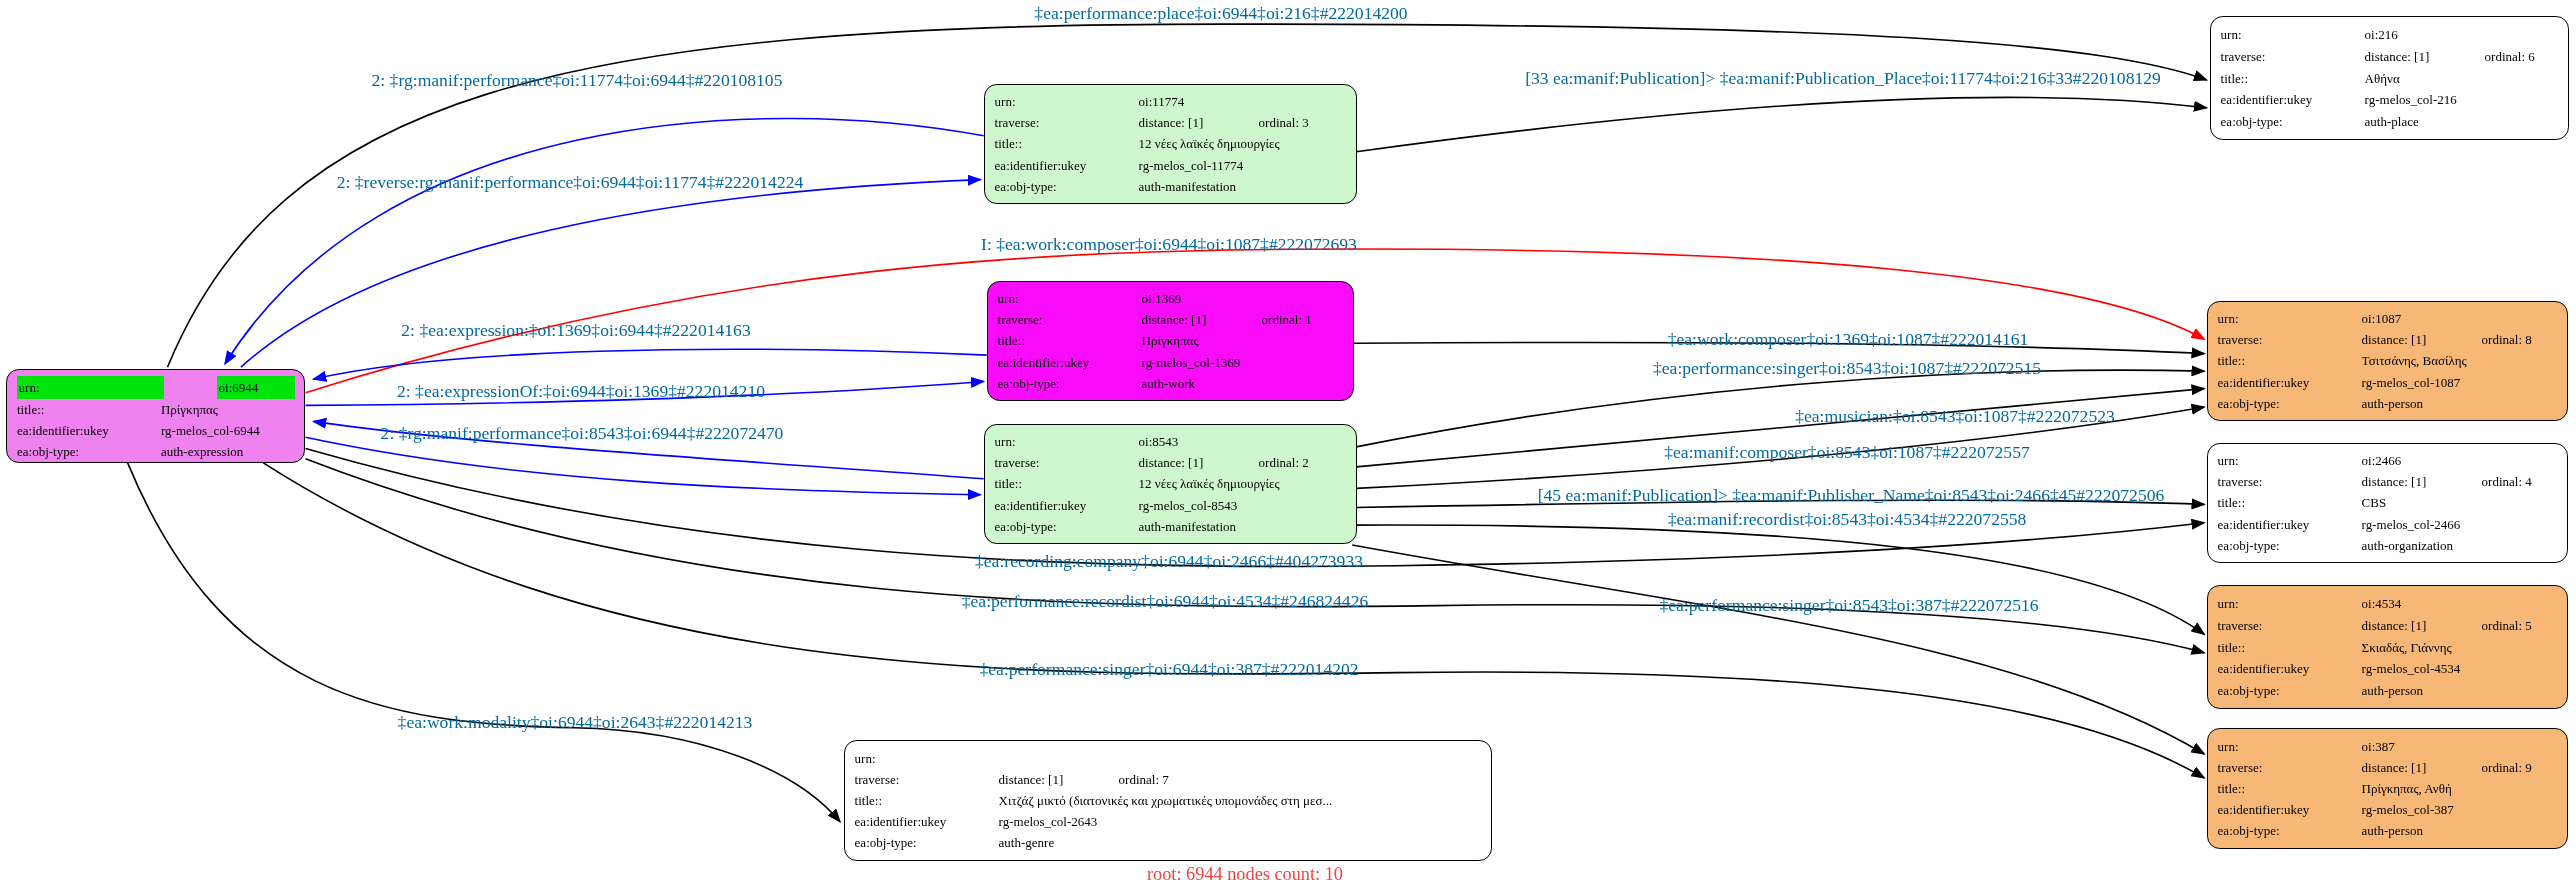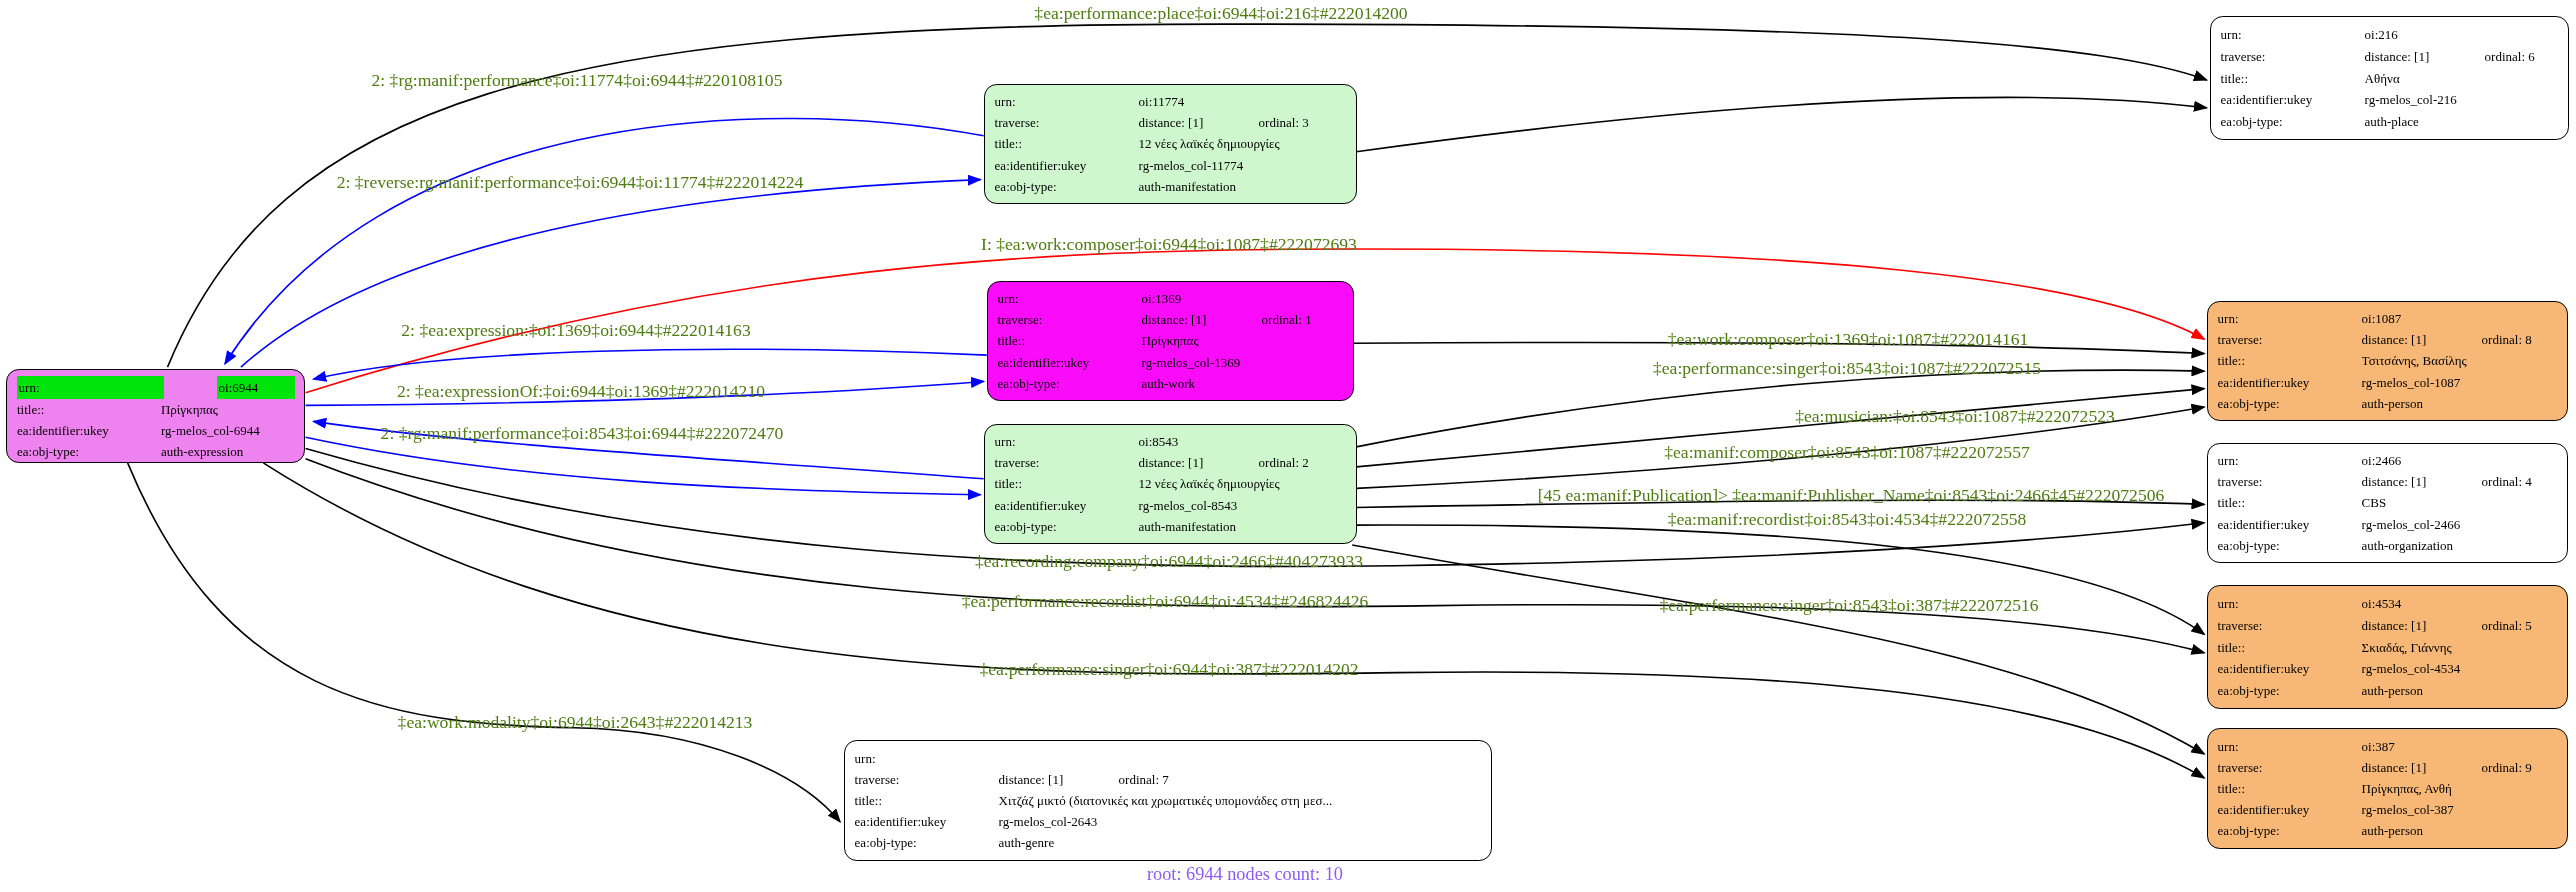--- a/index.html
+++ b/index.html
@@ -17,7 +17,7 @@
   .node .k.hl{margin-right:4.8px;padding:0.8px 1.6px;}
   .node .v.hl{padding:0.8px 1.6px;margin-left:48px;}
   .edge-label{position:absolute;transform:translate(-50%,-50%);font-size:17.6px;
-              white-space:nowrap;color:#4d7c0f;z-index:3;}
+              white-space:nowrap;color:#0369a1;z-index:3;}
   .caption{position:absolute;transform:translate(-50%,-50%);font-size:18.3px;color:#8b5cf6;z-index:3;}
 </style>
 </head>

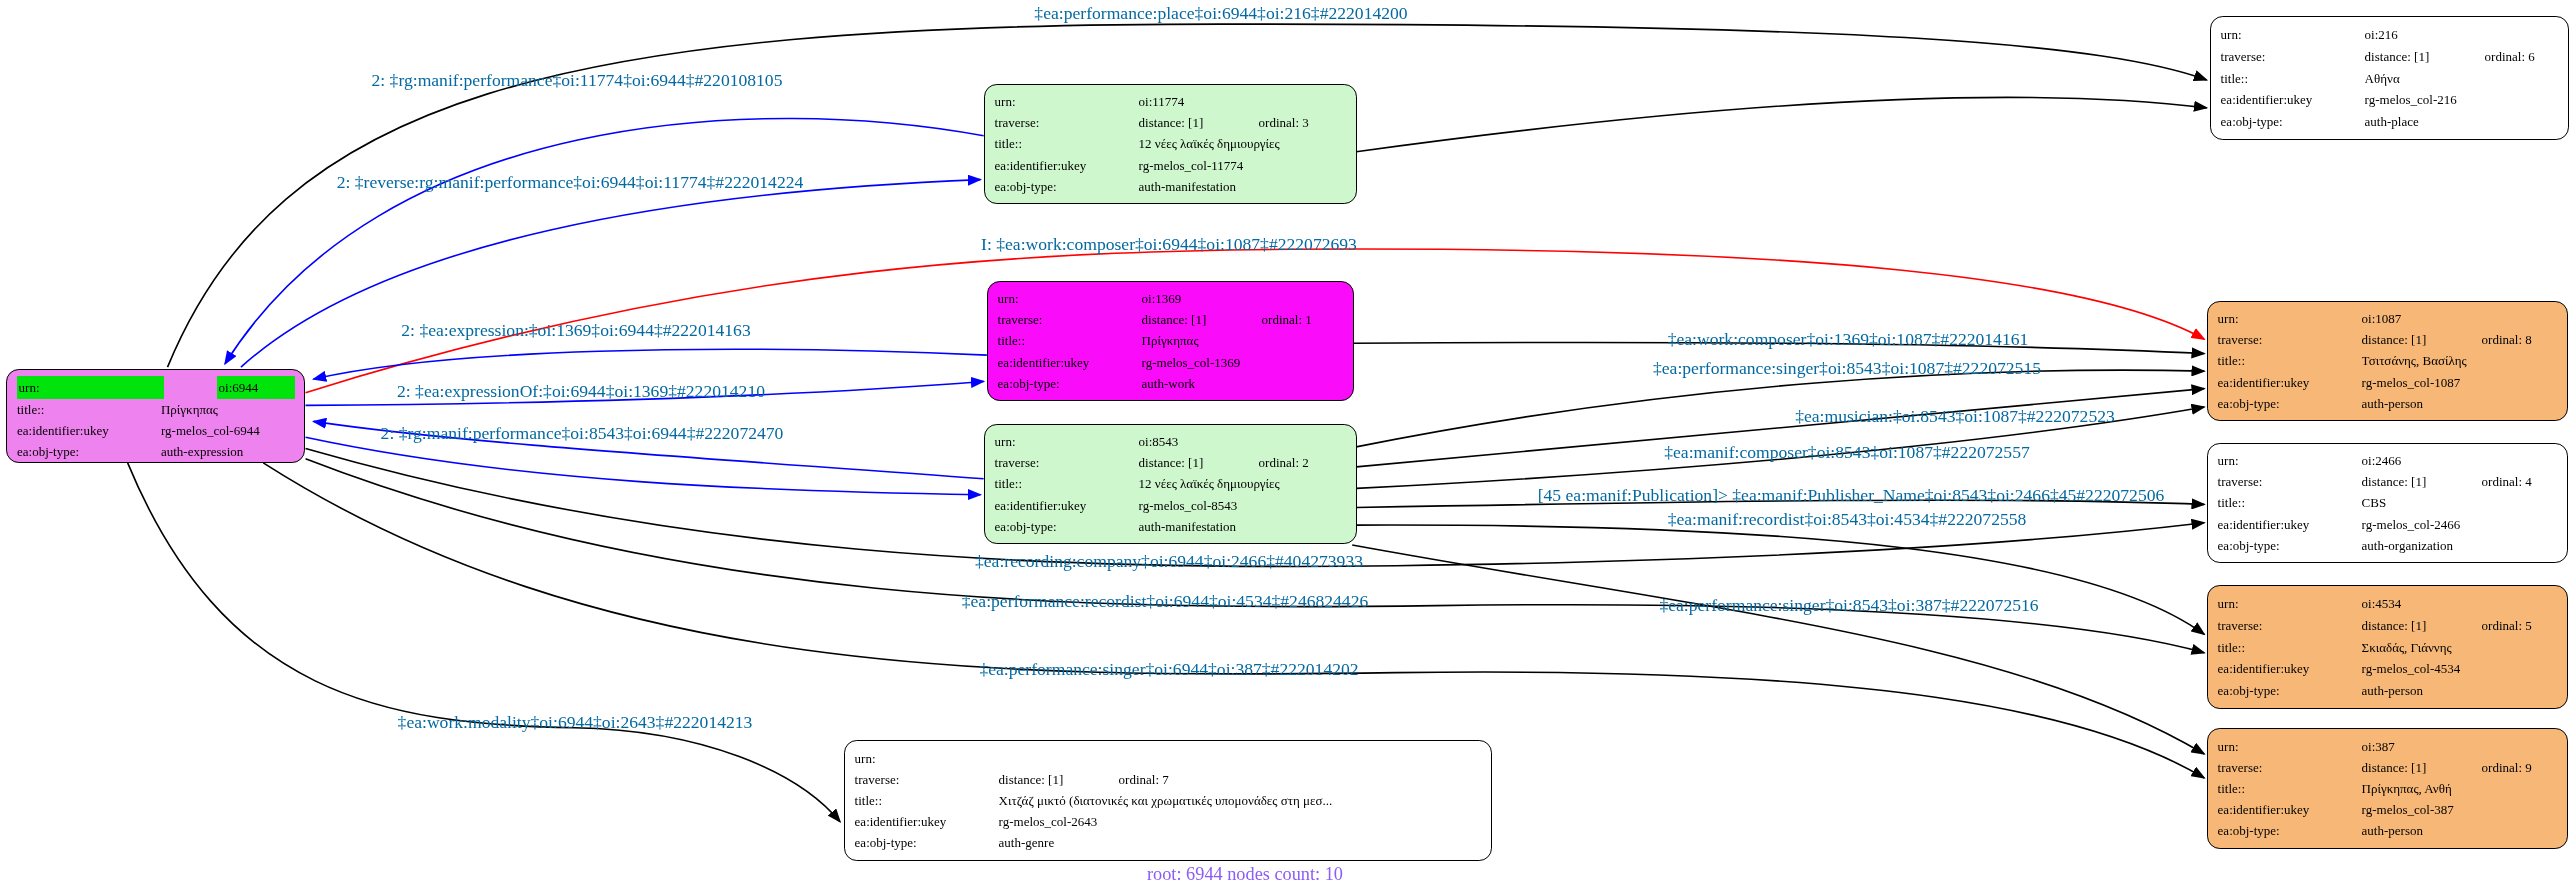--- a/index.html
+++ b/index.html
@@ -63,6 +63,7 @@
 
   <div class="edge-label" style="left:1221px;top:12.8px">‡ea:performance:place‡oi:6944‡oi:216‡#222014200</div>
   <div class="edge-label" style="left:577px;top:80px">2: ‡rg:manif:performance‡oi:11774‡oi:6944‡#220108105</div>
+  <div class="edge-label" style="left:1843px;top:78px">[33 ea:manif:Publication]&gt; ‡ea:manif:Publication_Place‡oi:11774‡oi:216‡33#220108129</div>
   <div class="edge-label" style="left:570px;top:182px">2: ‡reverse:rg:manif:performance‡oi:6944‡oi:11774‡#222014224</div>
   <div class="edge-label" style="left:1169px;top:244px">I: ‡ea:work:composer‡oi:6944‡oi:1087‡#222072693</div>
   <div class="edge-label" style="left:576px;top:330px">2: ‡ea:expression:‡oi:1369‡oi:6944‡#222014163</div>

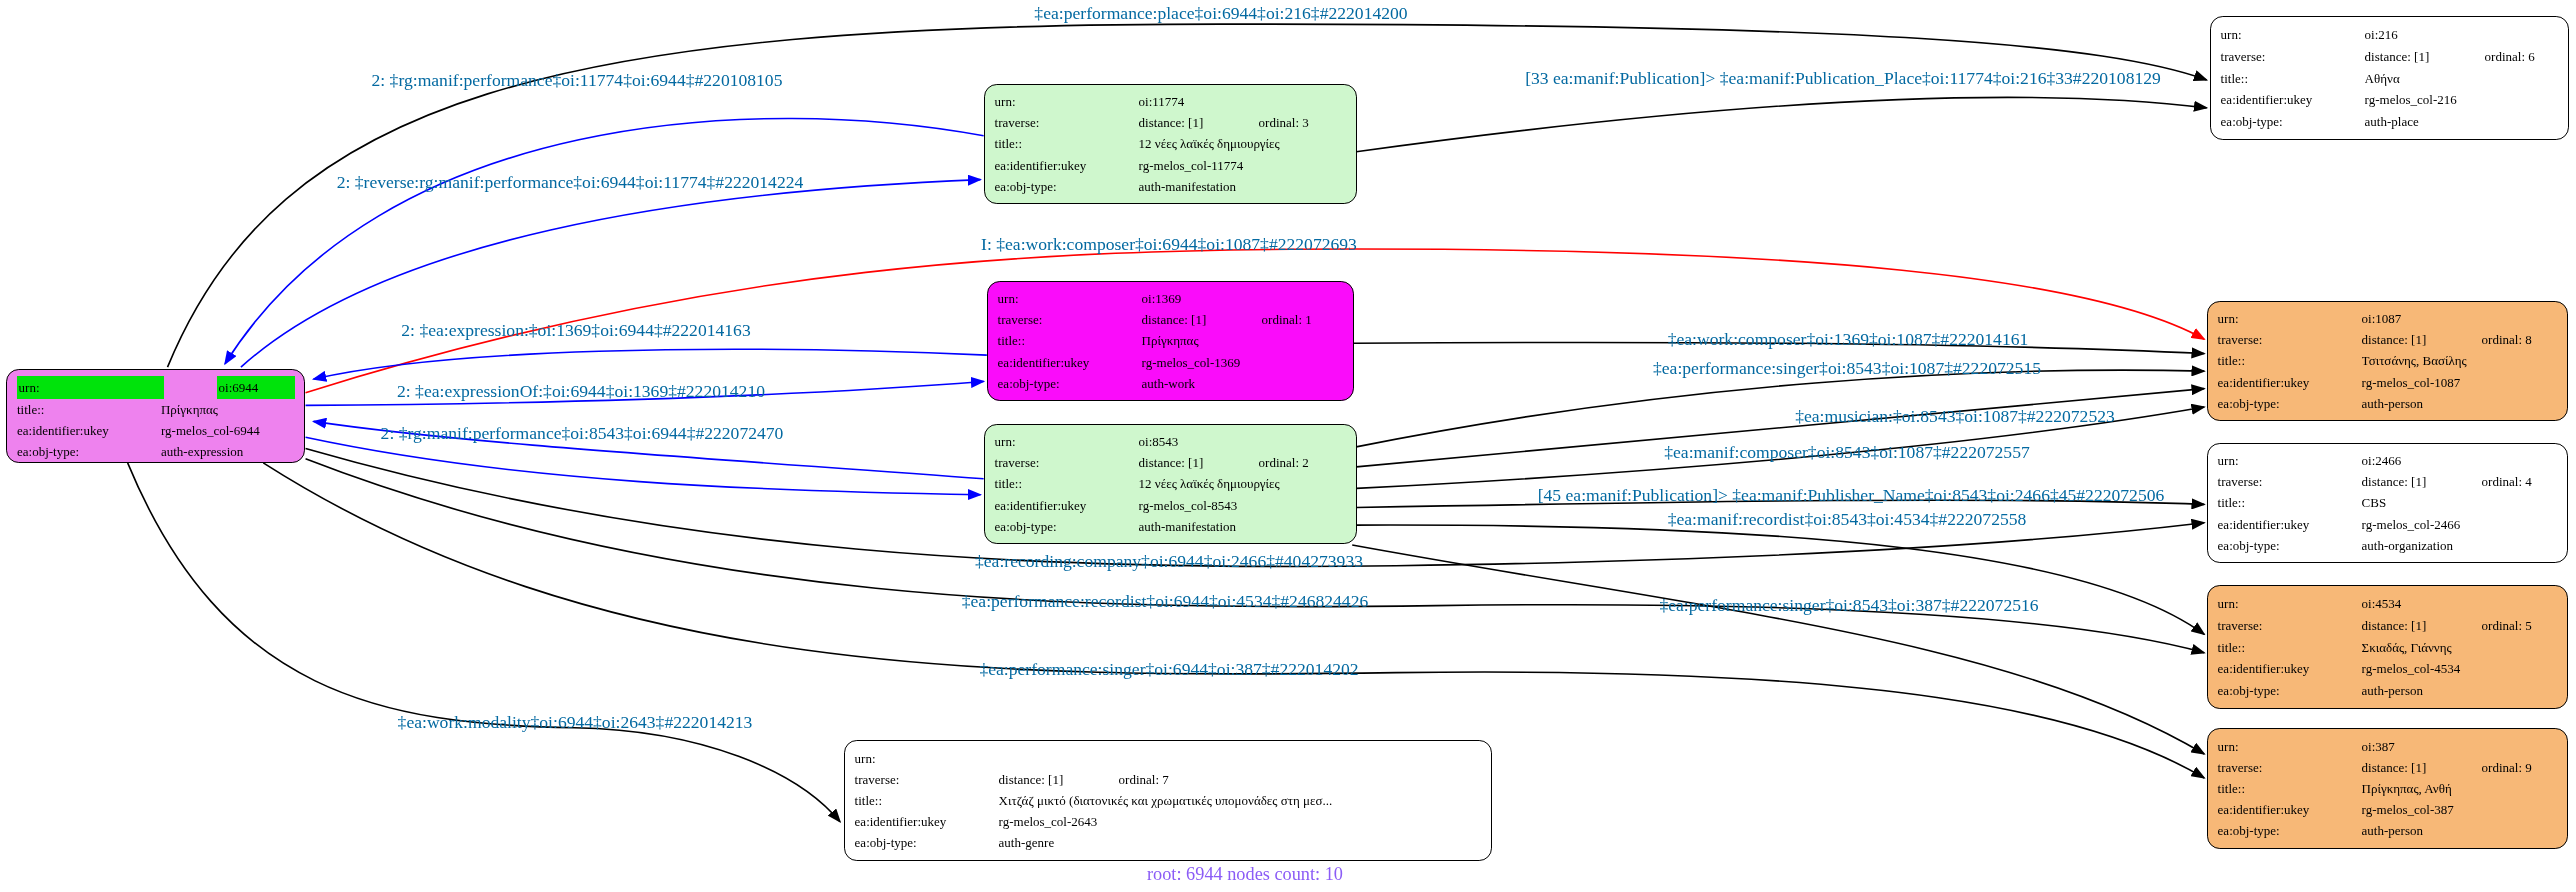--- a/index.html
+++ b/index.html
@@ -18,7 +18,7 @@
   .node .v.hl{padding:0.8px 1.6px;margin-left:48px;}
   .edge-label{position:absolute;transform:translate(-50%,-50%);font-size:17.6px;
               white-space:nowrap;color:#0369a1;z-index:3;}
-  .caption{position:absolute;transform:translate(-50%,-50%);font-size:18.3px;color:#8b5cf6;z-index:3;}
+  .caption{position:absolute;transform:translate(-50%,-50%);font-size:18.3px;color:#ef4444;z-index:3;}
 </style>
 </head>
 <body>

